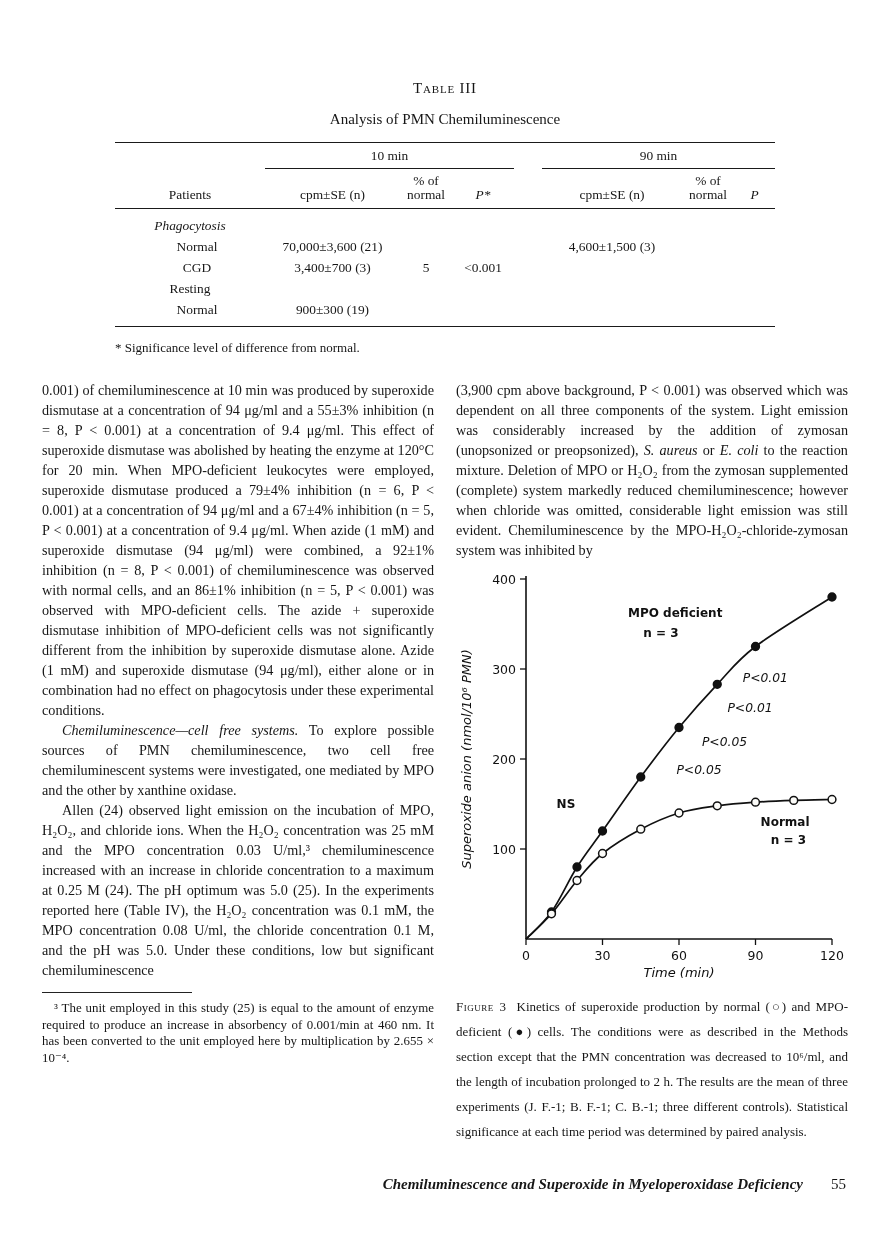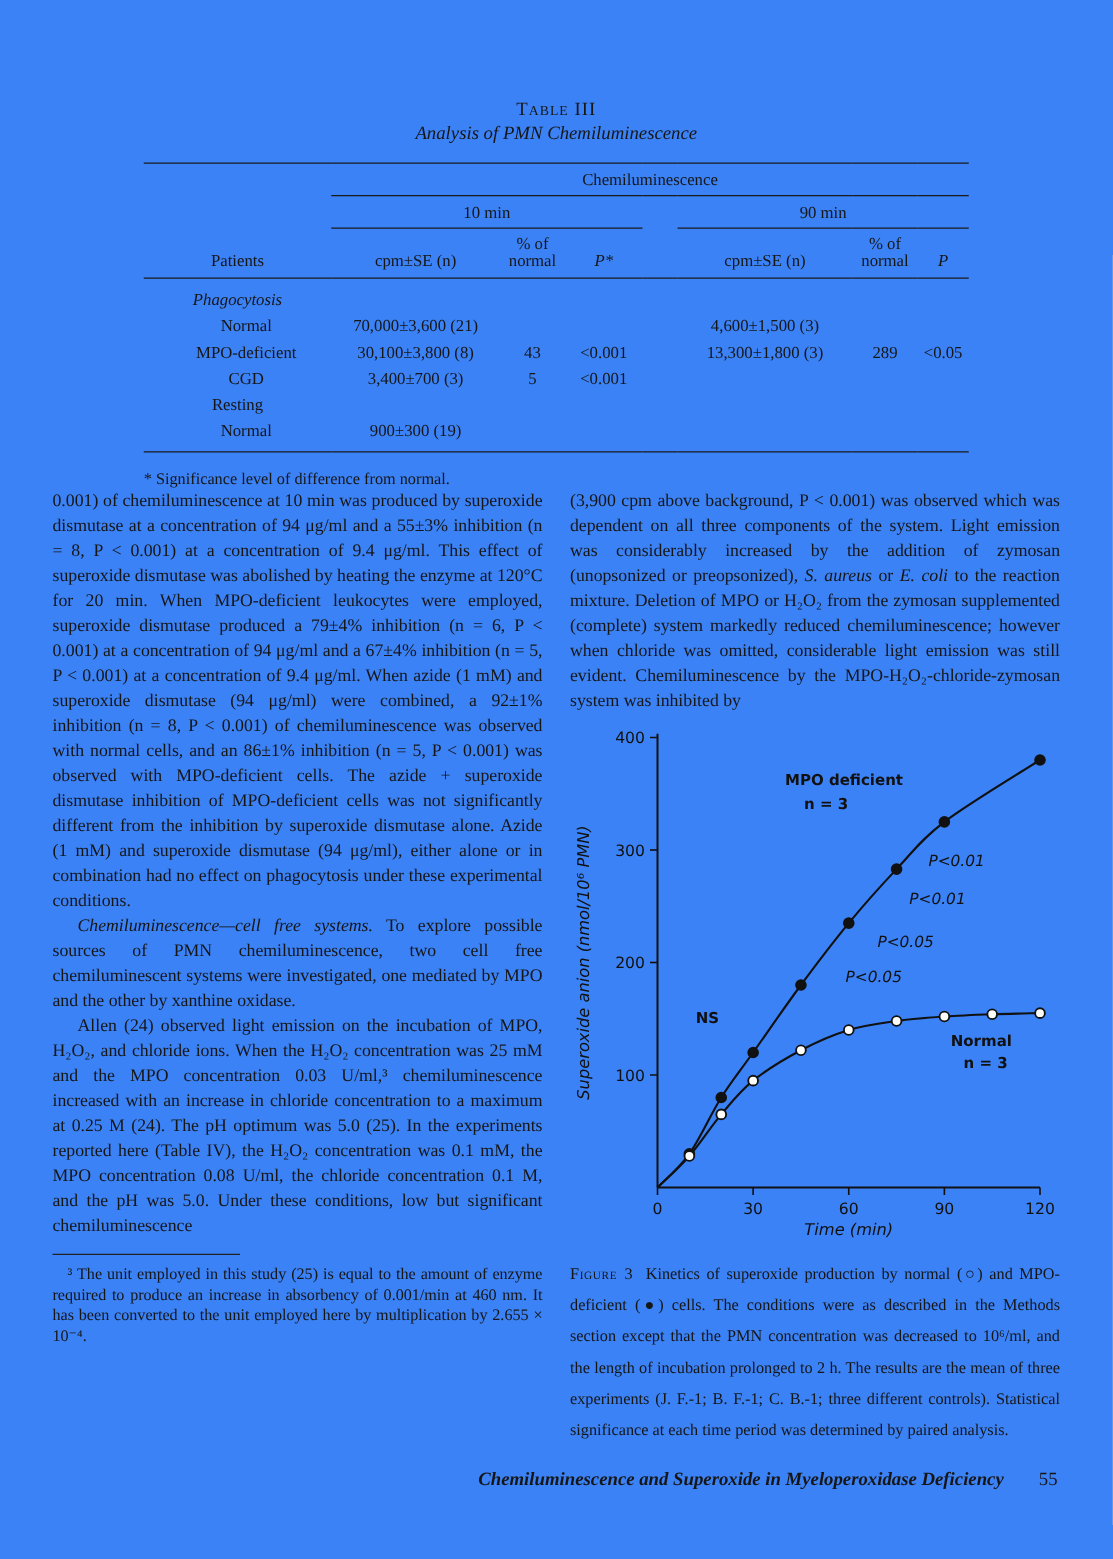--- a/index.html
+++ b/index.html
@@ -7,7 +7,7 @@
   body { background: #d9d9d6; }
   .page {
     width: 890px; height: 1247px; margin: 0 auto; position: relative; overflow: hidden;
-    background: #3b82f6; color: #161616;
+    background: #ffffff; color: #161616;
     font-family: "Liberation Serif", "DejaVu Serif", serif;
     padding: 80px 42px 0;
   }

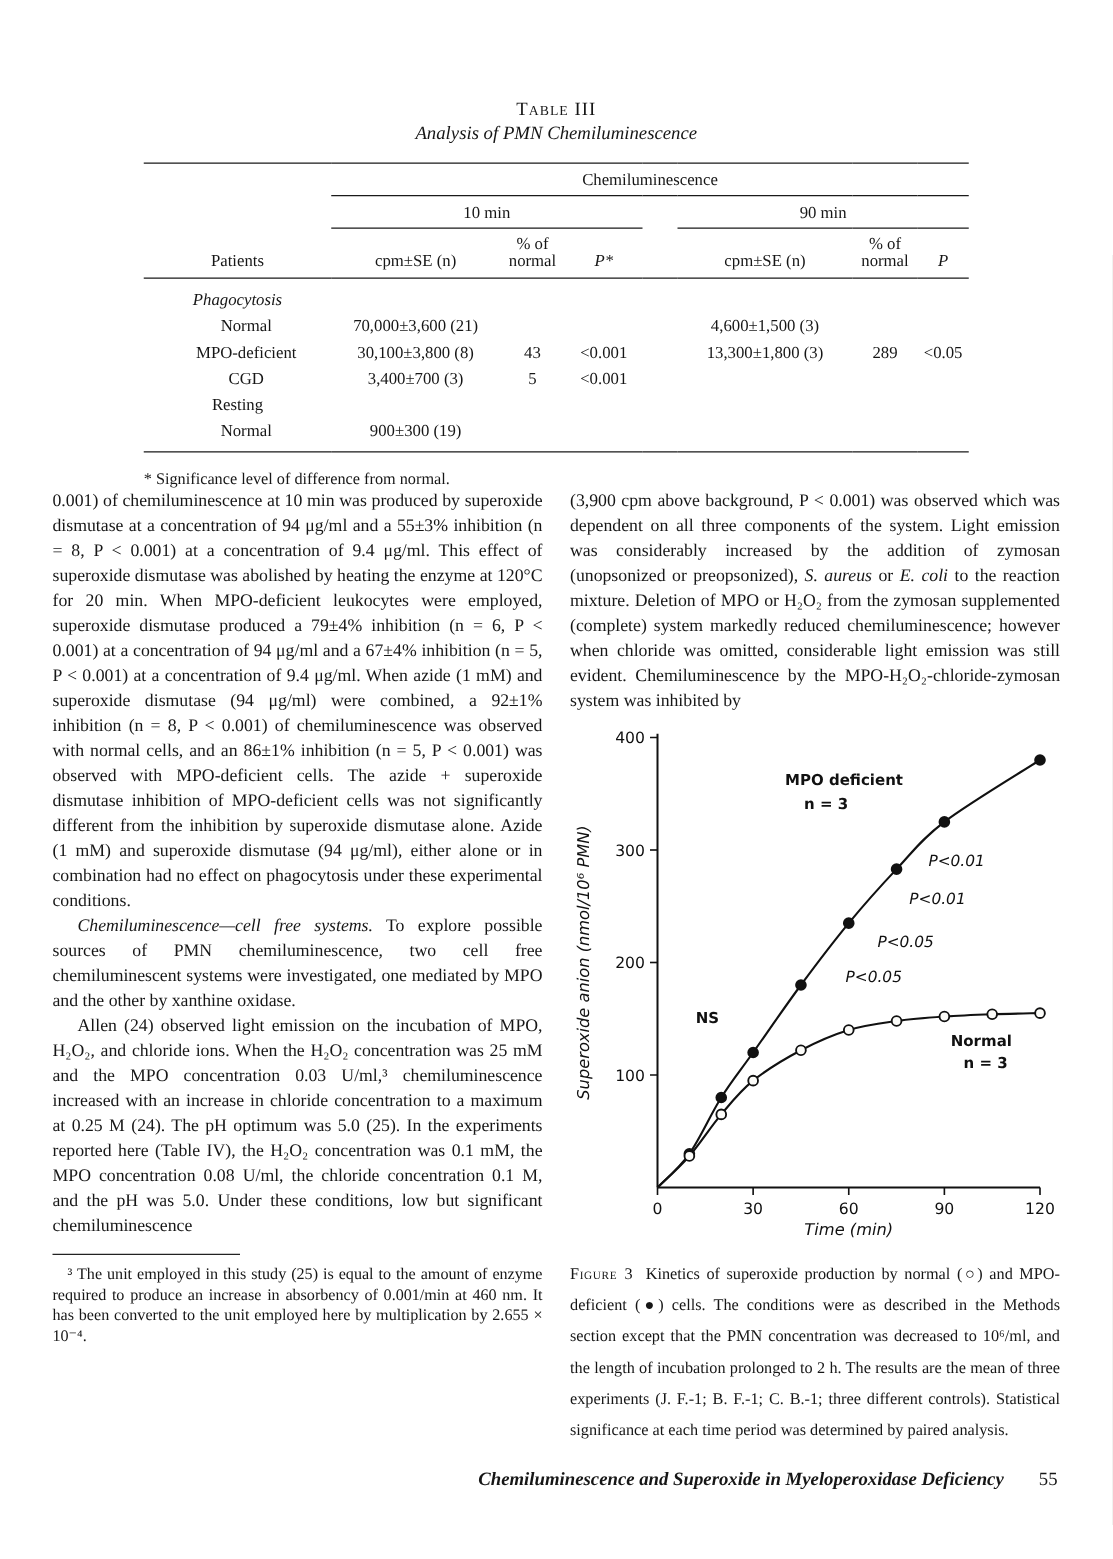--- a/index.html
+++ b/index.html
@@ -16,7 +16,7 @@
 
   
   .tbl-label { text-align: center; font-size: 15px; }
-  .tbl-title { text-align: center; font-style: italic; font-size: 15px; margin-top: 2px; }
+  .tbl-title { text-align: center; font-size: 15px; margin-top: 14px; }
   table.tbl {
     width: 660px; margin: 14px auto 0; border-collapse: collapse;
     font-size: 13.4px; border-top: 1.6px solid #1a1a1a; border-bottom: 1.6px solid #1a1a1a;

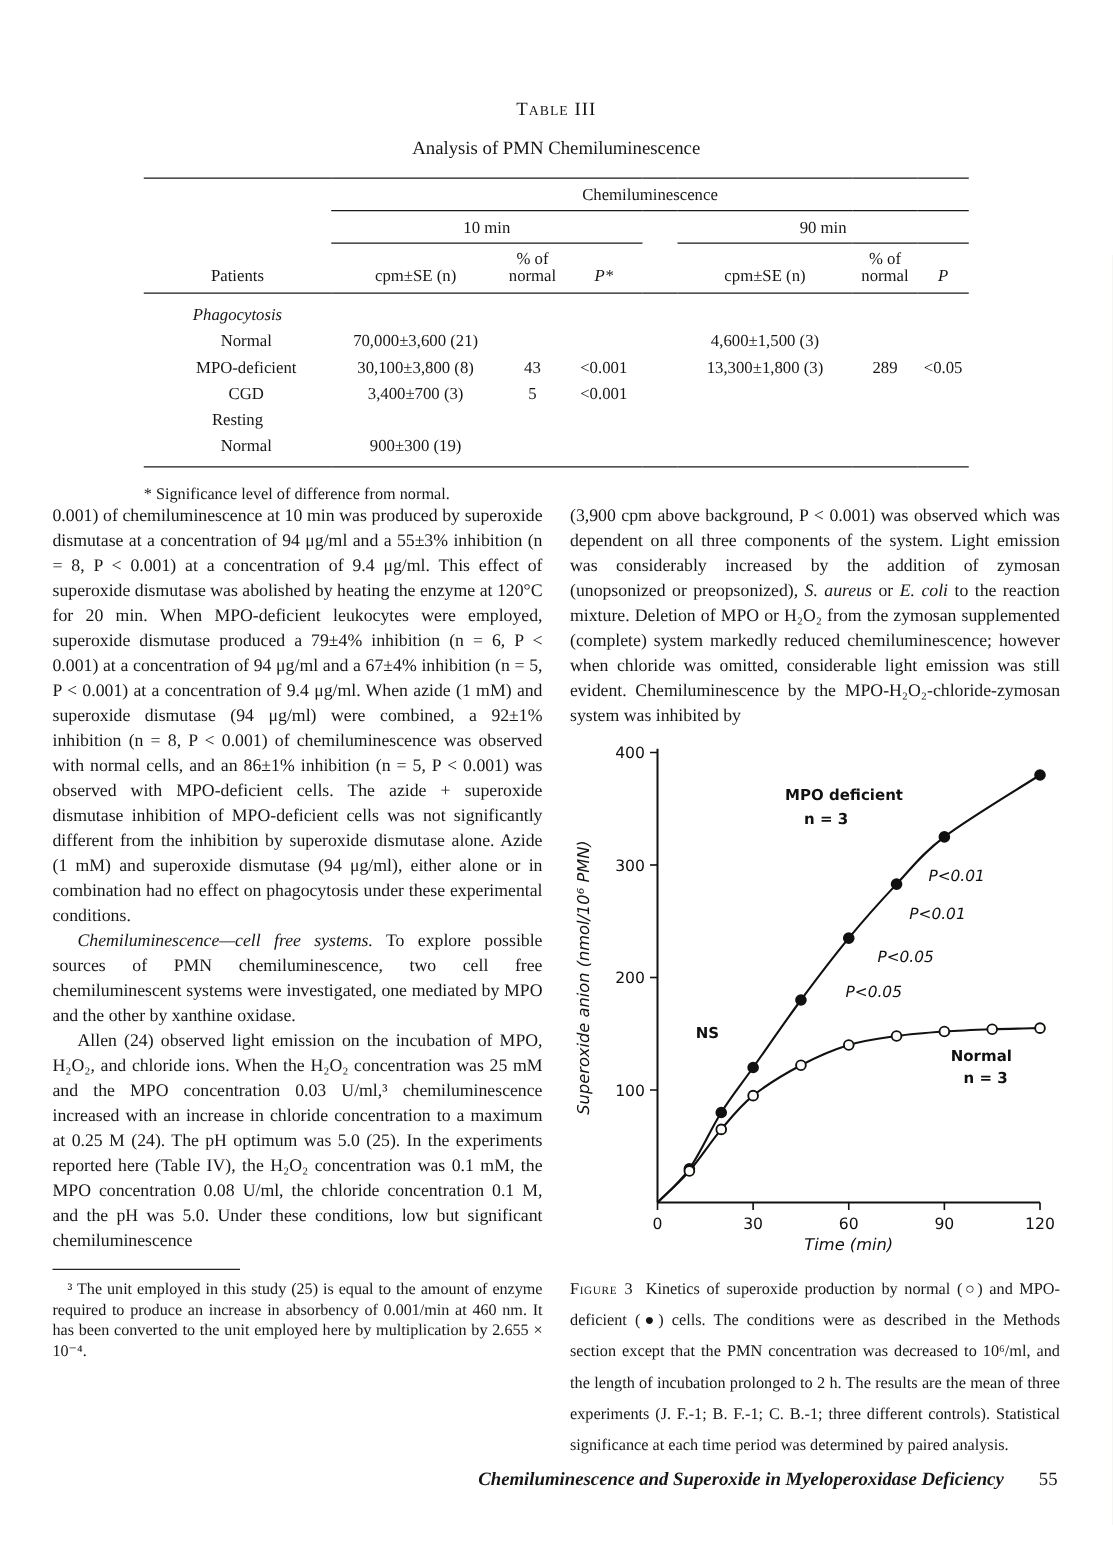--- a/index.html
+++ b/index.html
@@ -80,10 +80,6 @@
           <col style="width:41px">
       </colgroup>
       <thead>
-        <tr>
-          <td></td>
-          <td class="grp" colspan="7">Chemiluminescence</td>
-        </tr>
         <tr>
           <td></td>
           <td class="grp" colspan="3">10 min</td>

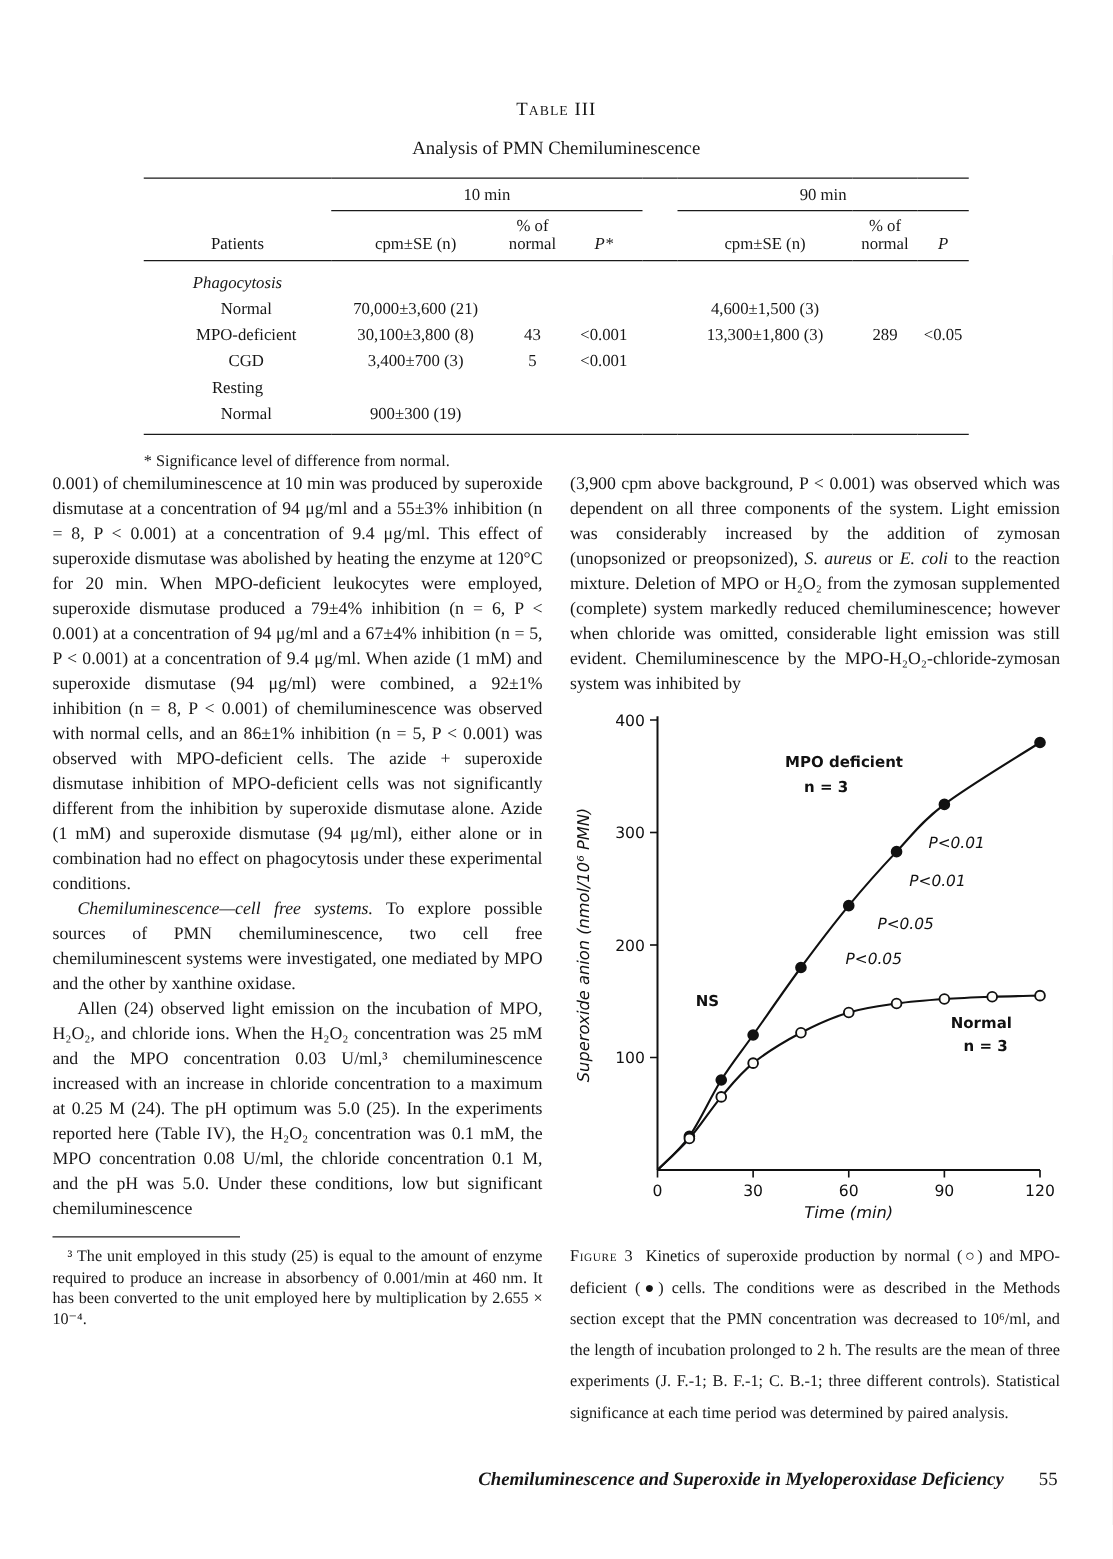--- a/index.html
+++ b/index.html
@@ -117,16 +117,6 @@
           <td>4,600±1,500 (3)</td>
           <td></td>
           <td></td>
-        </tr>
-        <tr class="indent">
-          <td class="lbl">MPO-deficient</td>
-          <td>30,100±3,800 (8)</td>
-          <td>43</td>
-          <td>&lt;0.001</td>
-          <td></td>
-          <td>13,300±1,800 (3)</td>
-          <td>289</td>
-          <td>&lt;0.05</td>
         </tr>
         <tr class="indent">
           <td class="lbl">CGD</td>

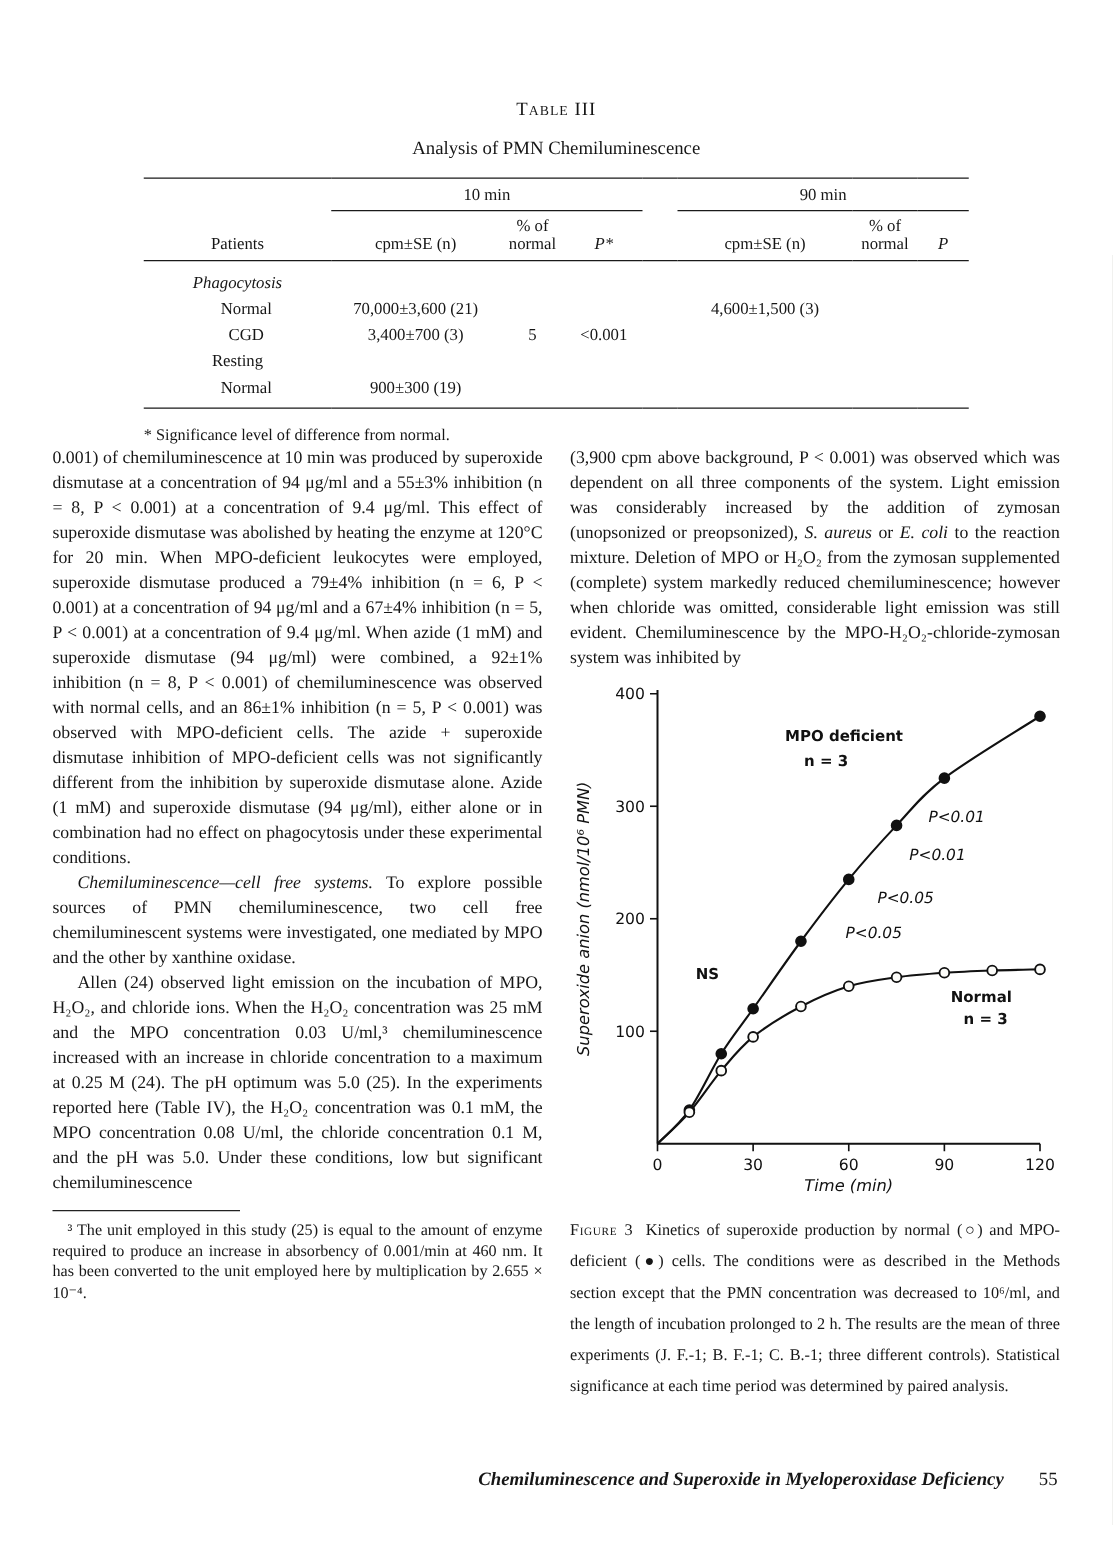--- a/index.html
+++ b/index.html
@@ -33,7 +33,7 @@
   .tbl-foot { font-size: 13px; margin: 13px 0 0 73px; }
 
   
-  .columns { display: flex; gap: 22px; }
+  .columns { display: flex; gap: 22px; margin-top: 24px; }
   .col { width: 392px; }
   .col p { margin: 0; text-align: justify; font-size: 14.2px; line-height: 20px; text-indent: 20px; }
   .col p.noindent { text-indent: 0; }

